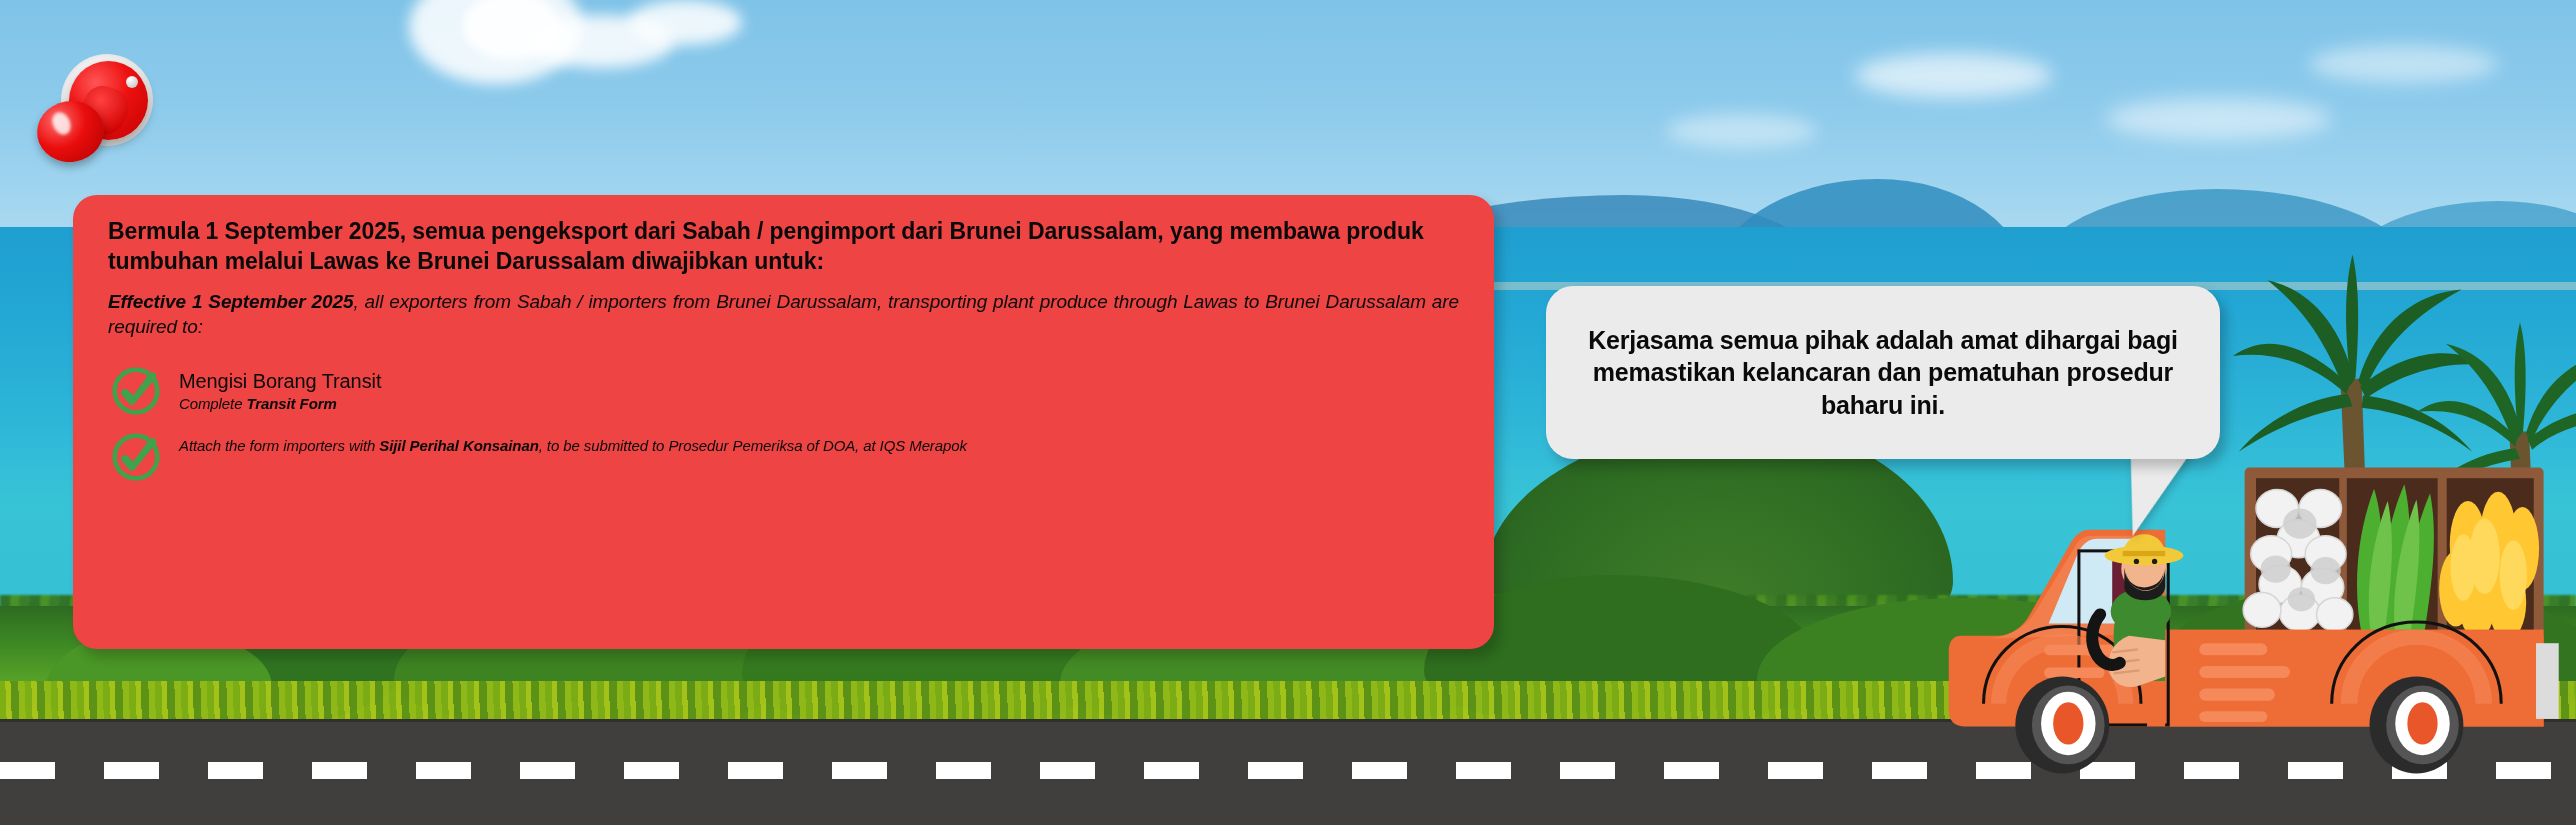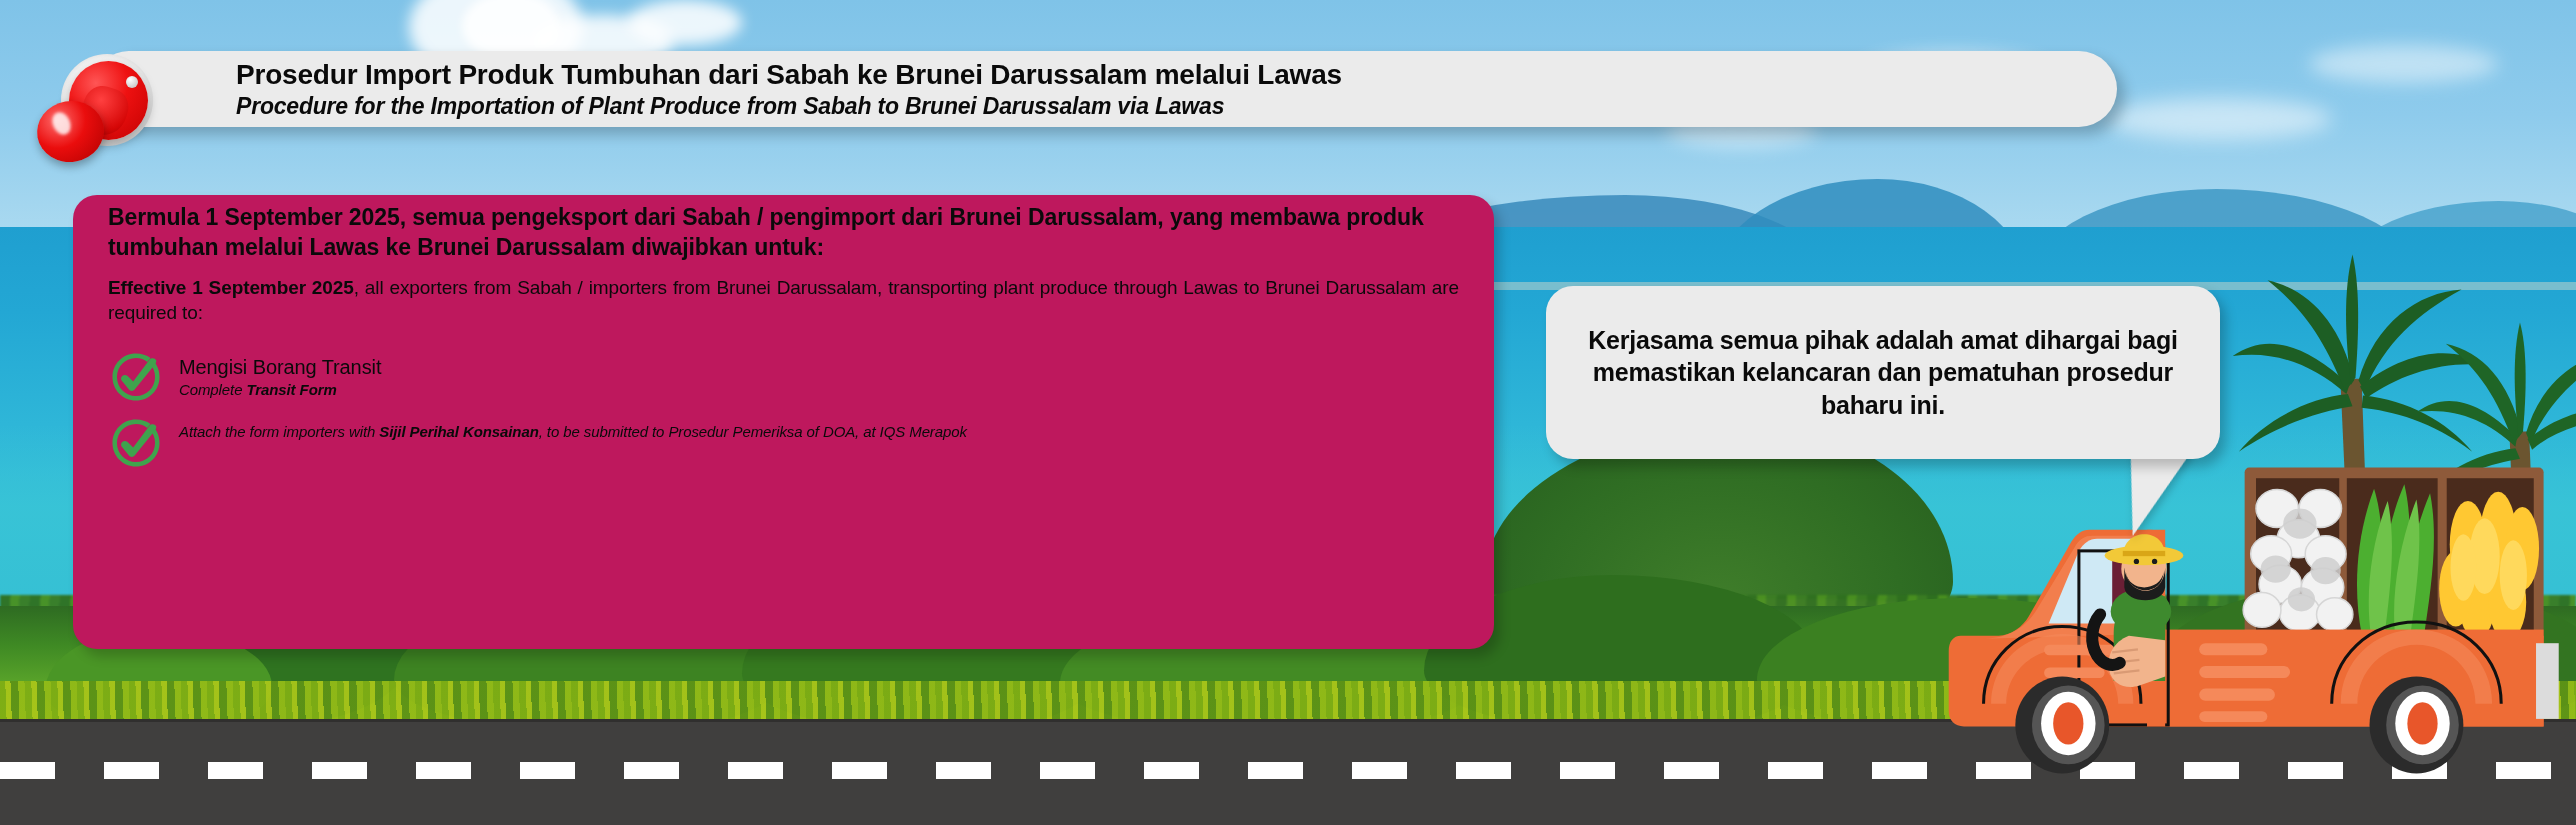--- a/index.html
+++ b/index.html
@@ -326,10 +326,6 @@
     <div class="bubble-text">Kerjasama semua pihak adalah amat dihargai bagi memastikan kelancaran dan pematuhan prosedur baharu ini.</div>
   </div>
 
-  <div class="title-card">
-    <div class="title-ms">Prosedur Import Produk Tumbuhan dari Sabah ke Brunei Darussalam melalui Lawas</div>
-    <div class="title-en">Procedure for the Importation of Plant Produce from Sabah to Brunei Darussalam via Lawas</div>
-  </div>
 
   <div class="pin">
     <div class="pin-socket"></div>

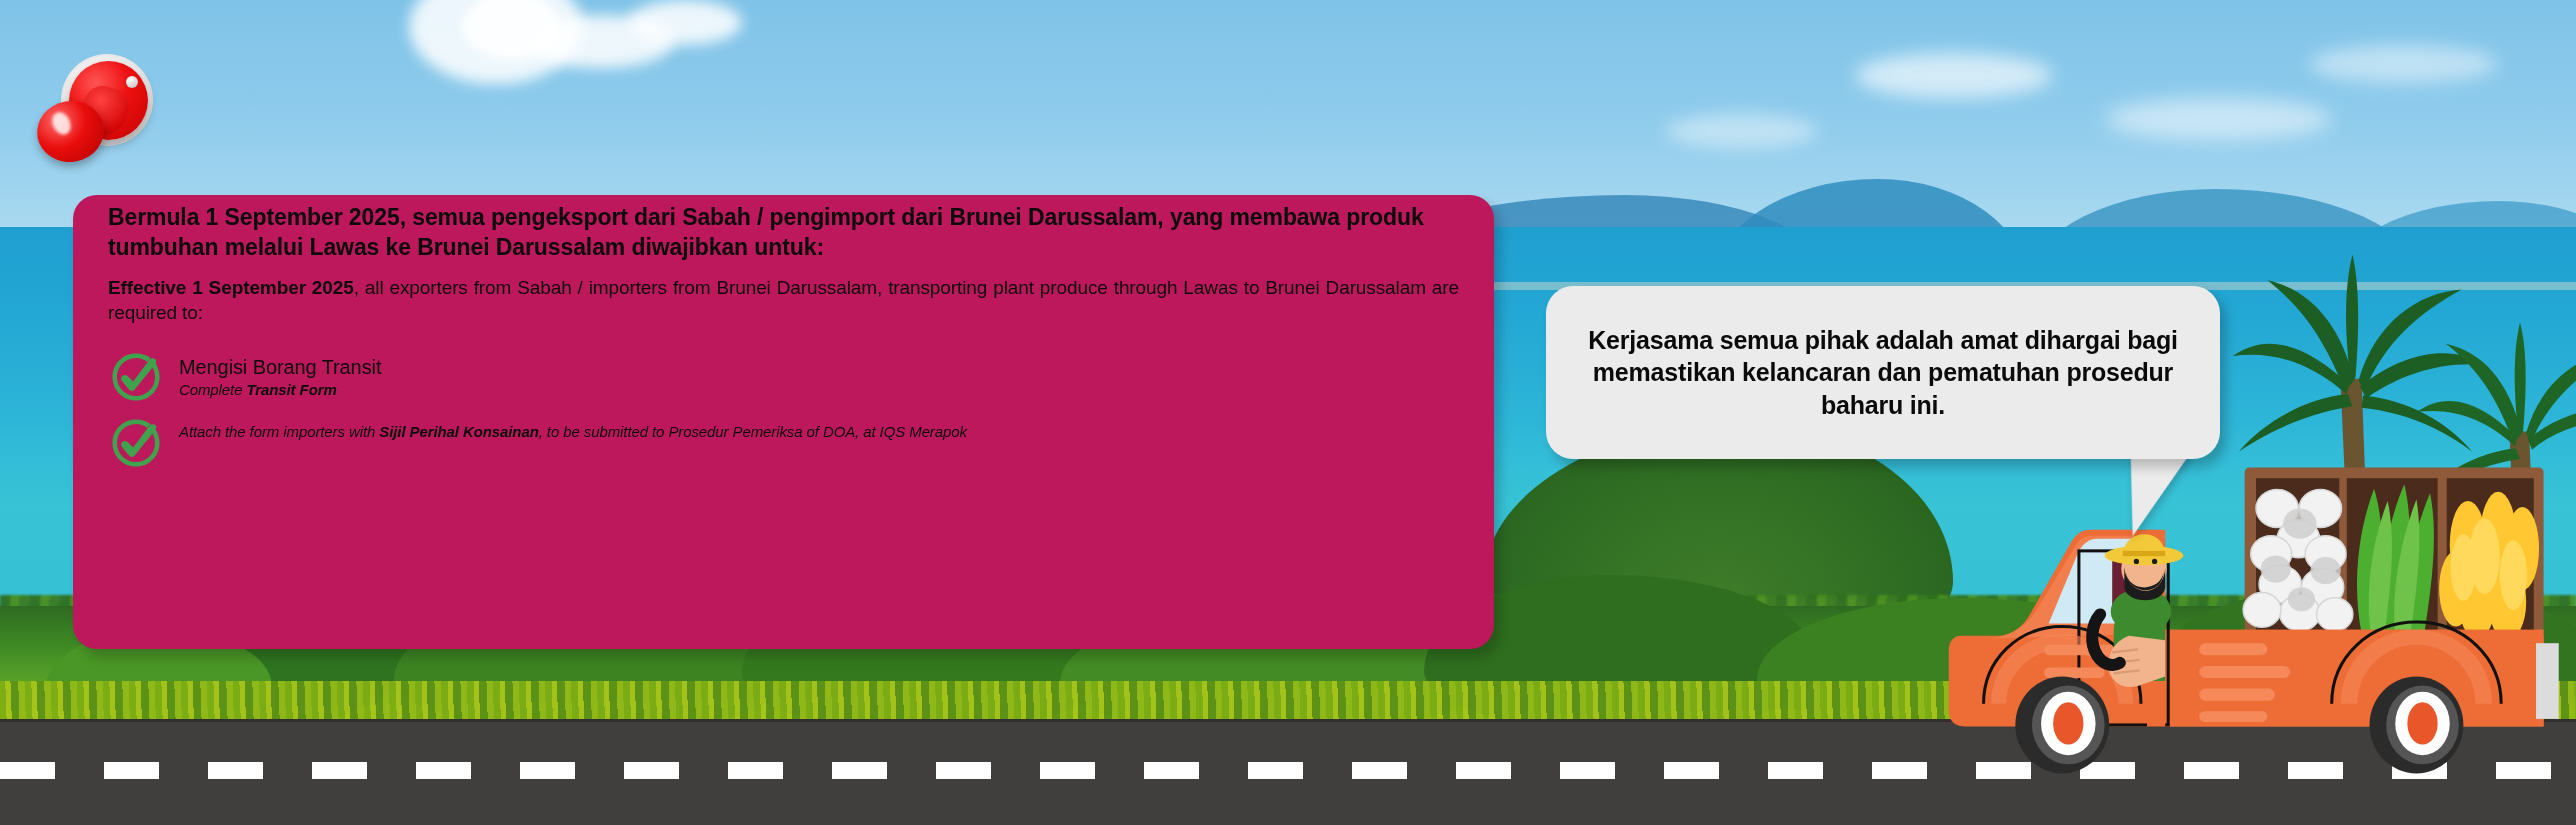--- a/index.html
+++ b/index.html
@@ -104,9 +104,9 @@
 
   
   .main-card{position:absolute;left:73px;top:195px;width:1421px;height:454px;
-    background:#be185d;border-radius:24px;
+    background:#ef4444;border-radius:24px;
     box-shadow:6px 7.6px 12px rgba(0,0,0,.20);
-    padding:8px 35px 23px 35px;box-sizing:border-box;}
+    padding:22px 35px 23px 35px;box-sizing:border-box;}
   .lead-ms{font-size:23px;font-weight:bold;color:#0a0a0a;line-height:1.30;letter-spacing:-0.1px;}
   .lead-en{font-size:19px;color:#0a0a0a;line-height:1.30;
     text-align:justify;margin-top:13.6px;letter-spacing:-0.1px;}

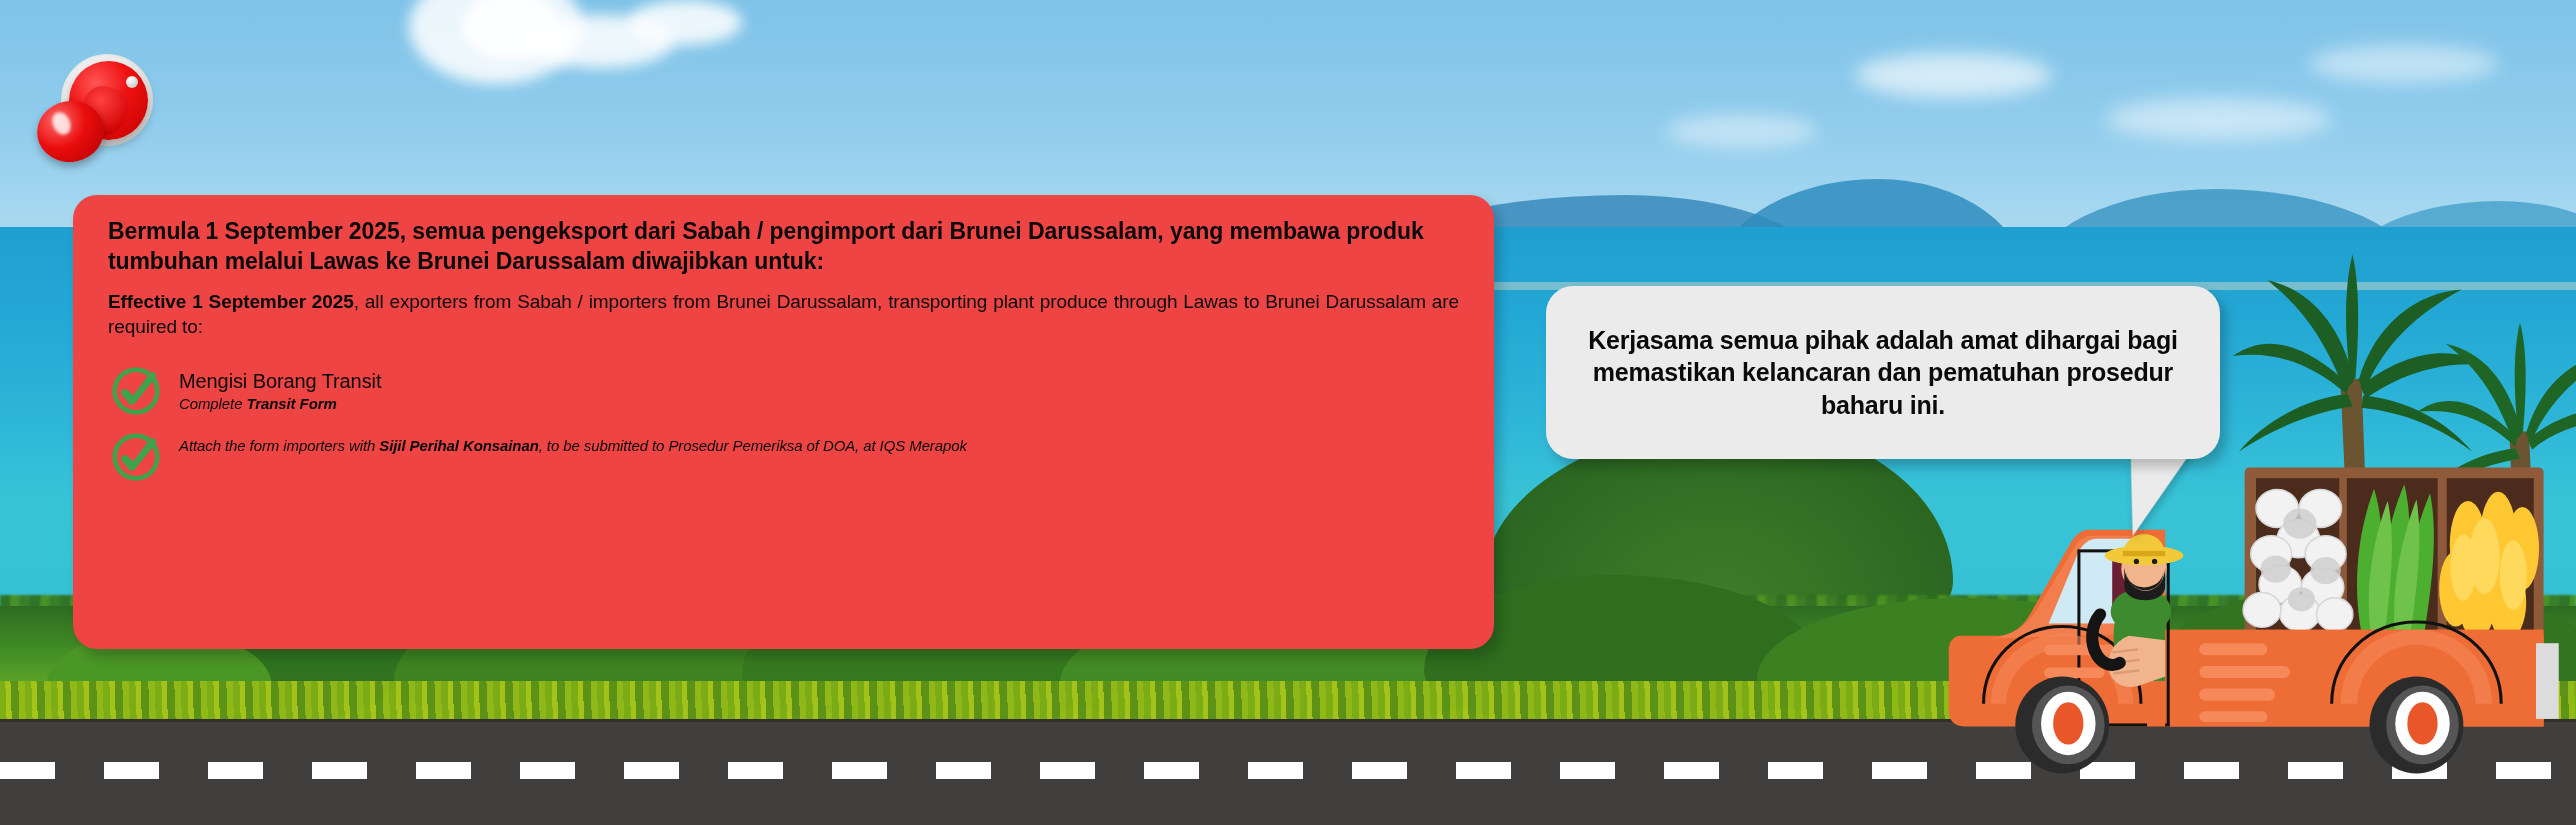--- a/index.html
+++ b/index.html
@@ -108,7 +108,7 @@
     box-shadow:6px 7.6px 12px rgba(0,0,0,.20);
     padding:22px 35px 23px 35px;box-sizing:border-box;}
   .lead-ms{font-size:23px;font-weight:bold;color:#0a0a0a;line-height:1.30;letter-spacing:-0.1px;}
-  .lead-en{font-size:19px;color:#0a0a0a;line-height:1.30;
+  .lead-en{font-size:19px;font-style:italic;color:#0a0a0a;line-height:1.30;
     text-align:justify;margin-top:13.6px;letter-spacing:-0.1px;}
   .lead-en b{font-weight:bold;}
 

